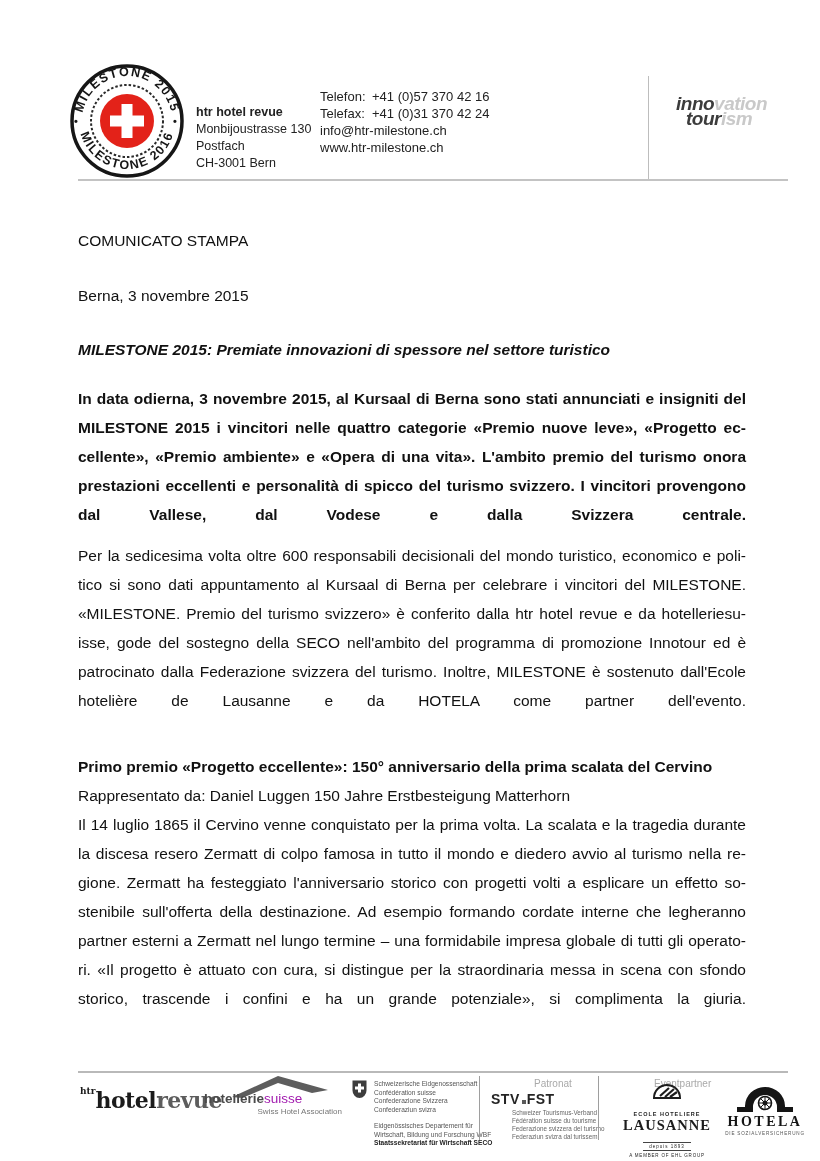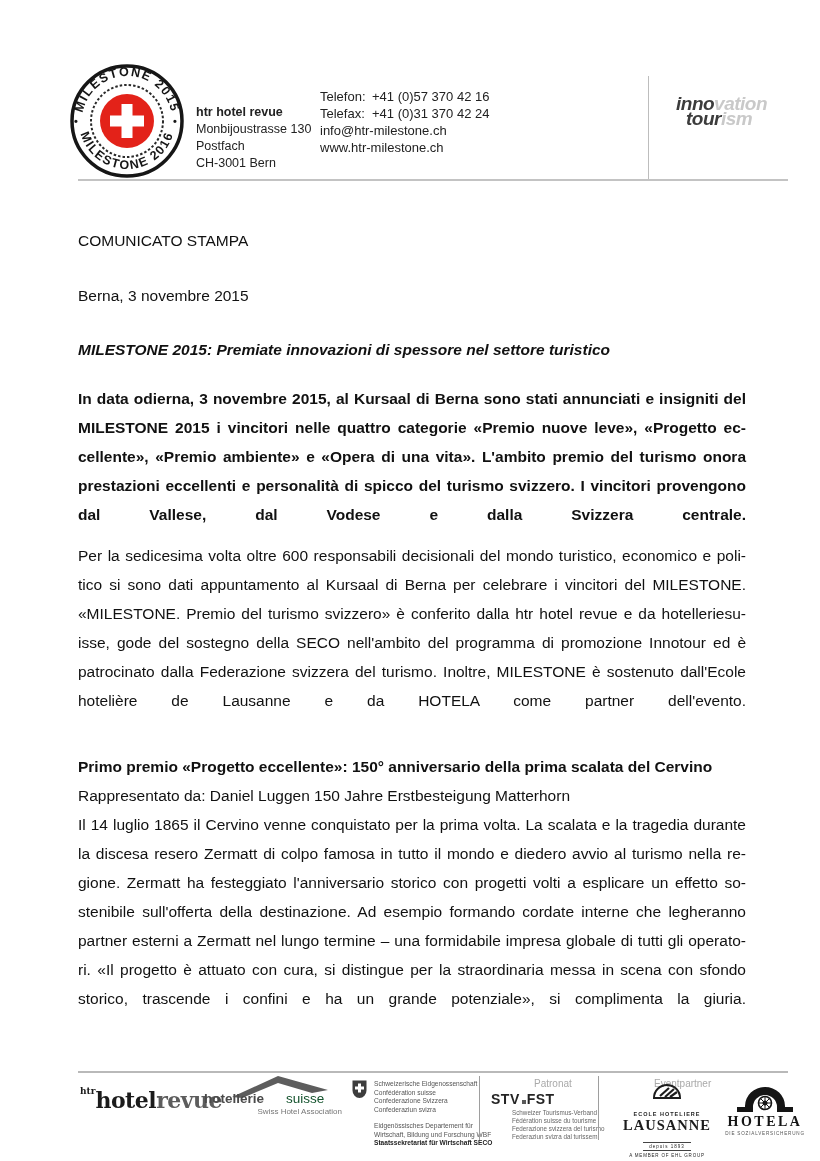--- a/index.html
+++ b/index.html
@@ -44,7 +44,7 @@
   .f-hs svg{display:block;margin:0 auto 0 28px;}
   .hs-name{font-size:13.5px;margin-top:-7px;white-space:nowrap;}
   .hs-name .b{font-weight:bold;color:#4a4a4a;}
-  .hs-name .l{color:#14532d;margin-left:22px;}
+  .hs-name .l{color:#a21caf;}
   .hs-sub{font-size:8px;color:#777;text-align:right;margin-top:1px;}
   .f-conf{position:absolute;left:352px;top:1080px;display:flex;gap:7px;}
   .conf-text{font-size:6.6px;line-height:8.5px;color:#555;}

